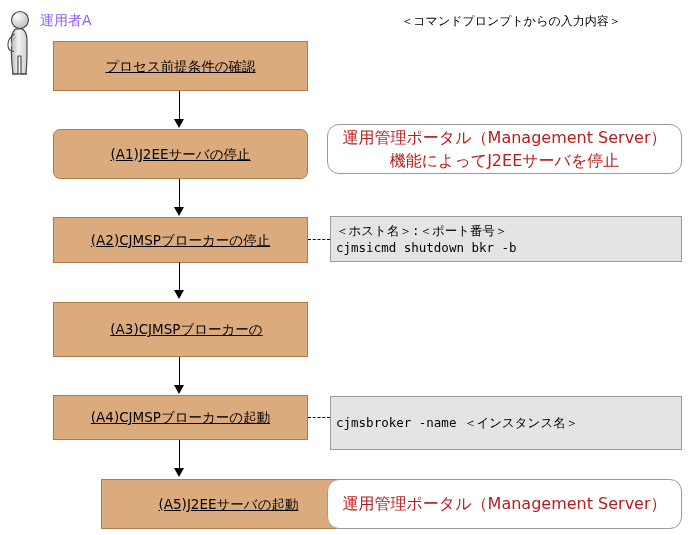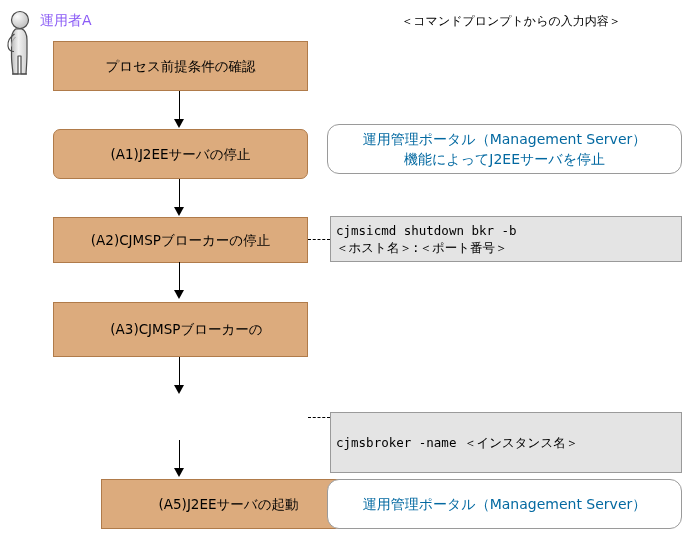--- a/index.html
+++ b/index.html
@@ -66,7 +66,7 @@
     color: #000000;
     line-height: 1.35;
   }
-  .pbox .ptxt { display: block; }
+  .pbox .ptxt { display: block; text-decoration: underline; }
 
   
   .conn {

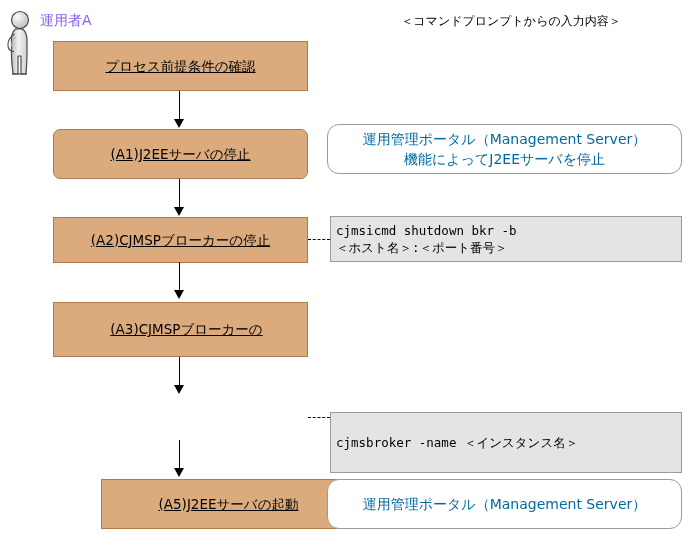--- a/index.html
+++ b/index.html
@@ -99,8 +99,8 @@
     align-items: center;
     justify-content: center;
     text-align: center;
-    font-size: 14px;
-    color: #0369a1;
+    font-size: 16px;
+    color: #b91c1c;
     line-height: 1.45;
   }
 

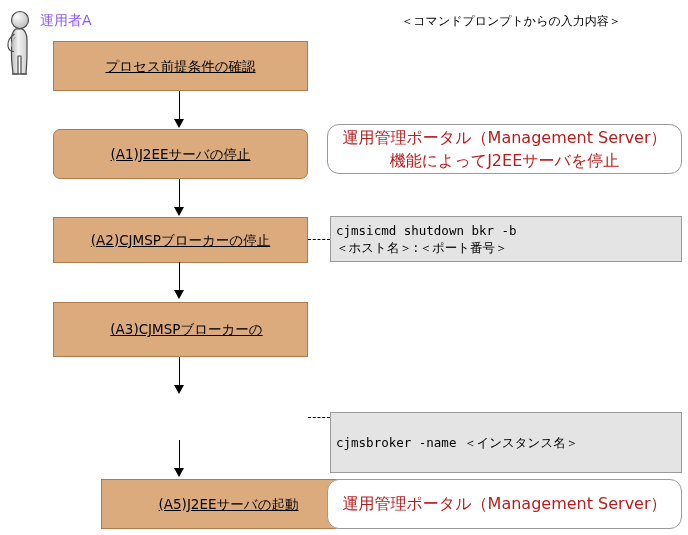--- a/index.html
+++ b/index.html
@@ -192,8 +192,8 @@
   <div class="dashed" style="left:308px; top:239px; width:22px;"></div>
 
   <div class="note-cmd" style="top:216px; height:46px;">
+    <span class="cline">＜ホスト名＞:＜ポート番号＞</span>
     <span class="cline">cjmsicmd shutdown bkr -b</span>
-    <span class="cline">＜ホスト名＞:＜ポート番号＞</span>
   </div>
 
   <div class="conn" style="top:262px; height:29px;"></div>

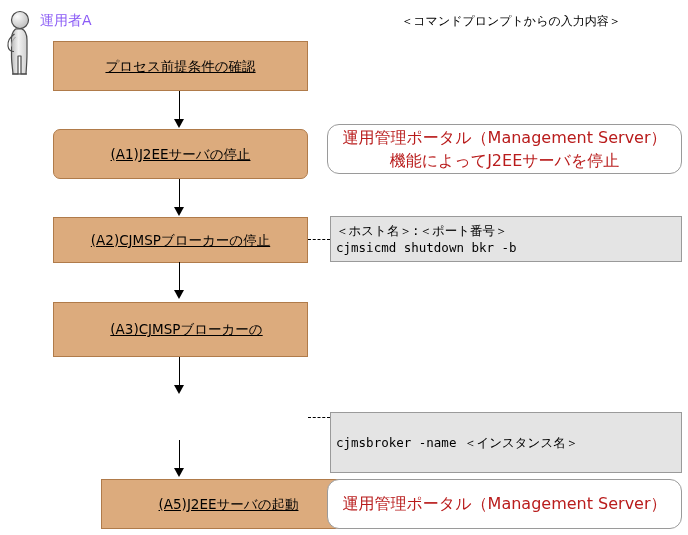--- a/index.html
+++ b/index.html
@@ -206,6 +206,9 @@
   <div class="conn" style="top:357px; height:29px;"></div>
   <div class="arrowhead" style="top:385px;"></div>
 
+  <div class="pbox" style="top:395px; height:45px;">
+    <span class="ptxt">(A4)CJMSPブローカーの起動</span>
+  </div>
 
   <div class="dashed" style="left:308px; top:417px; width:22px;"></div>
 

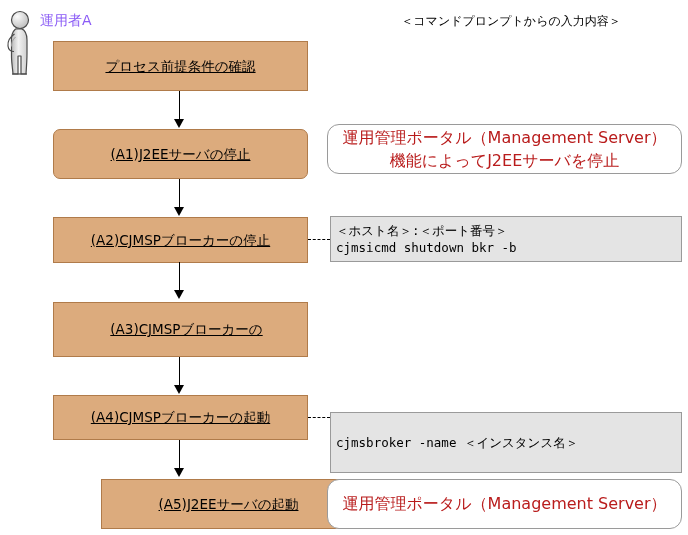--- a/index.html
+++ b/index.html
@@ -212,7 +212,7 @@
 
   <div class="dashed" style="left:308px; top:417px; width:22px;"></div>
 
-  <div class="note-cmd" style="top:412px; height:61px;">
+  <div class="note-cmd" style="top:396px; height:54px;">
     <span class="cline">cjmsbroker -name ＜インスタンス名＞</span>
   </div>
 

